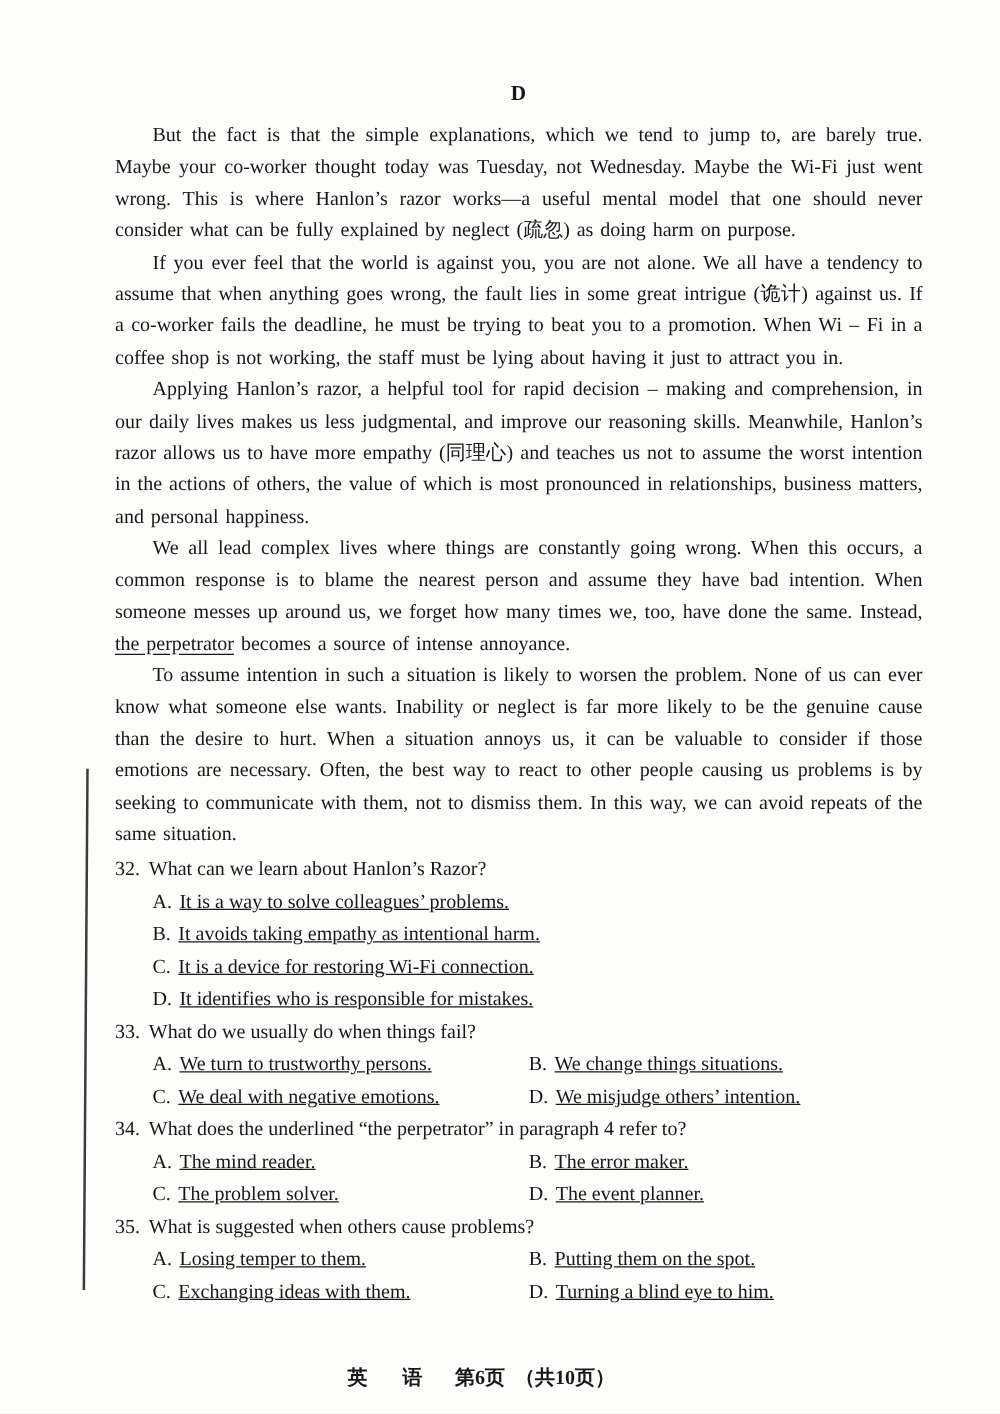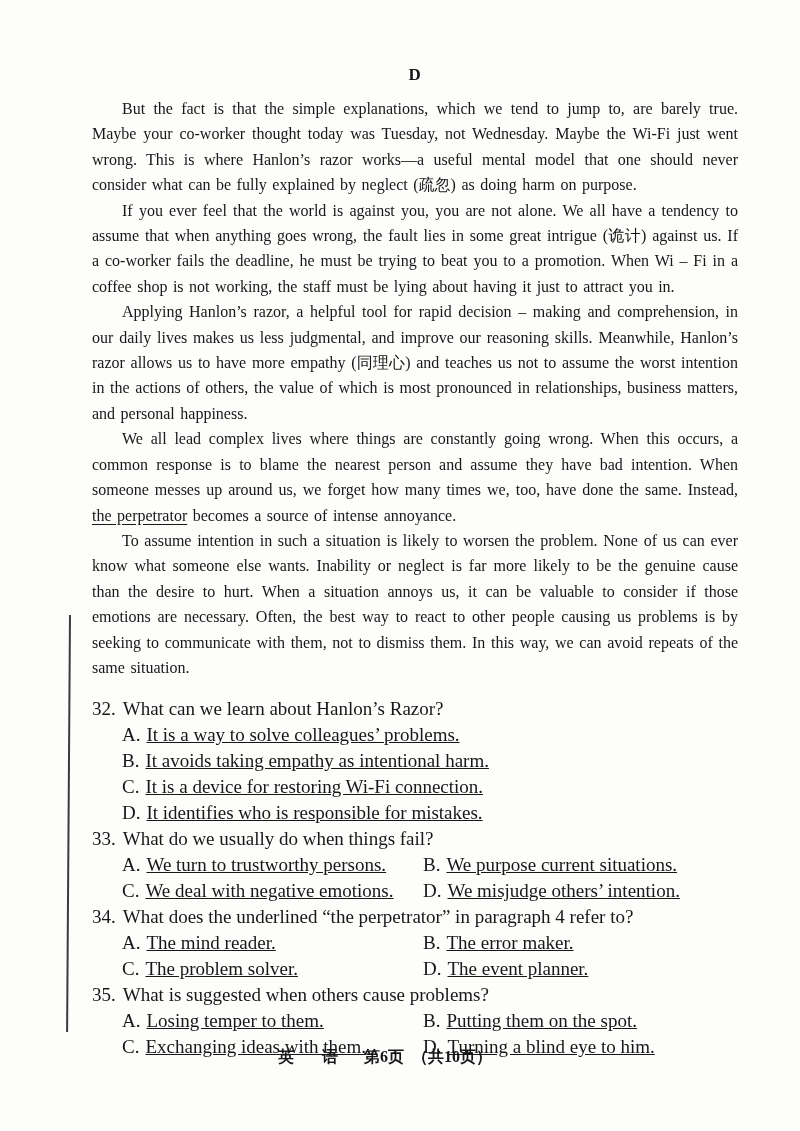--- a/index.html
+++ b/index.html
@@ -44,8 +44,8 @@
     text-underline-offset: 3px;
   }
   .questions {
-    margin-top: 16px;
-    font-size: 19px;
+    margin-top: 3px;
+    font-size: 16px;
     line-height: 26px;
   }
   .q-stem {

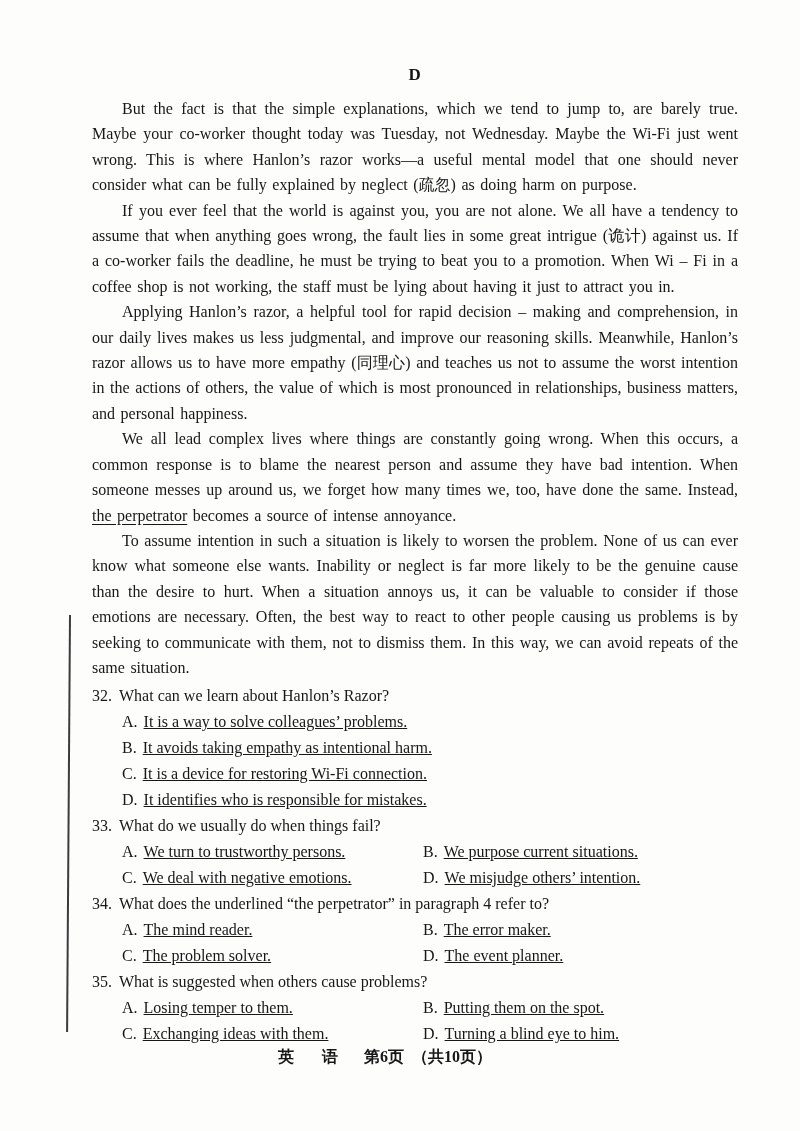--- a/index.html
+++ b/index.html
@@ -127,7 +127,7 @@
         <div class="q-stem"><span class="q-num">33.</span><span>What do we usually do when things fail?</span></div>
         <div class="opts two-col">
           <div class="opt"><span class="opt-label">A.</span><span>We turn to trustworthy persons.</span></div>
-          <div class="opt"><span class="opt-label">B.</span><span>We purpose current situations.</span></div>
+          <div class="opt"><span class="opt-label">B.</span><span>We change things situations.</span></div>
           <div class="opt"><span class="opt-label">C.</span><span>We deal with negative emotions.</span></div>
           <div class="opt"><span class="opt-label">D.</span><span>We misjudge others’ intention.</span></div>
         </div>

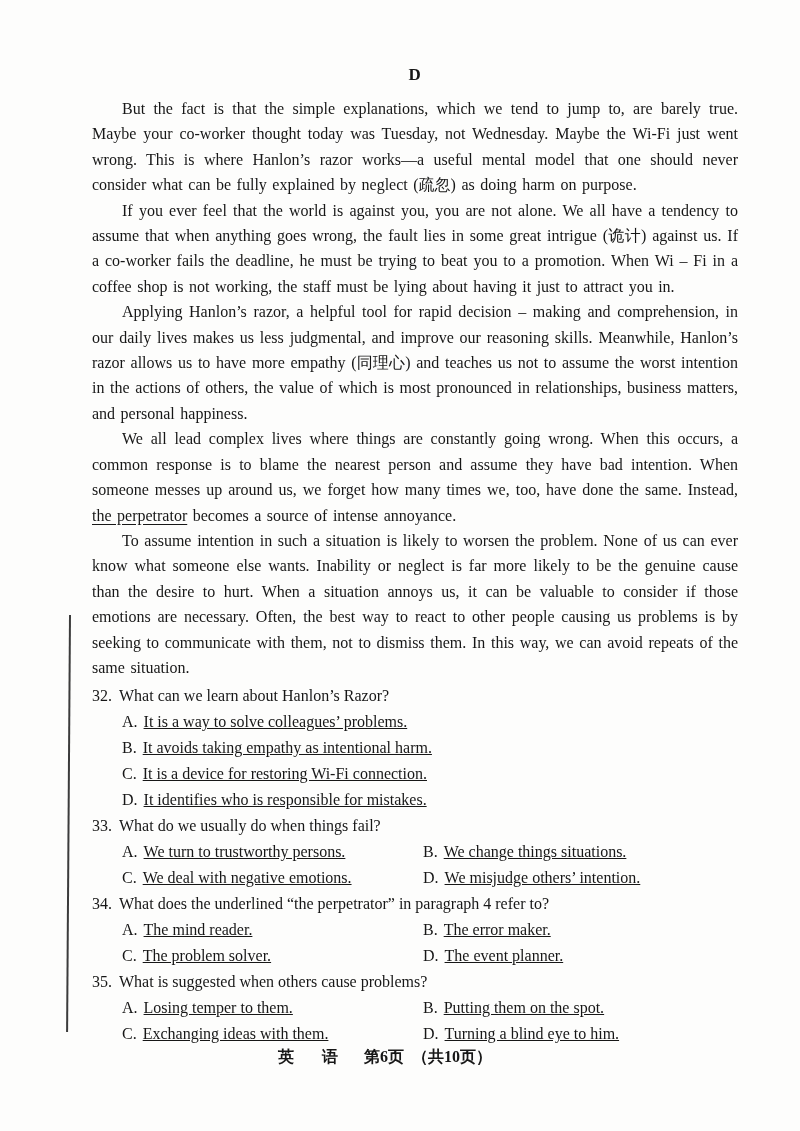--- a/index.html
+++ b/index.html
@@ -83,7 +83,7 @@
   .footer {
     position: absolute;
     left: 0;
-    top: 1047px;
+    top: 1092px;
     width: 770px;
     text-align: center;
     font-size: 16px;

